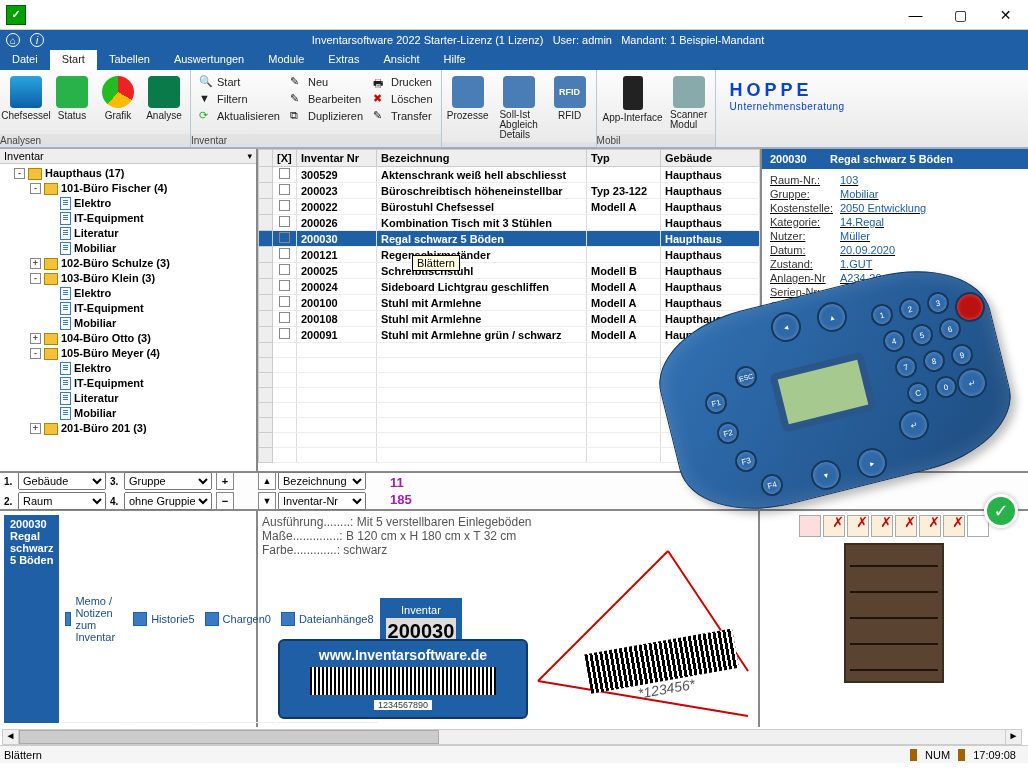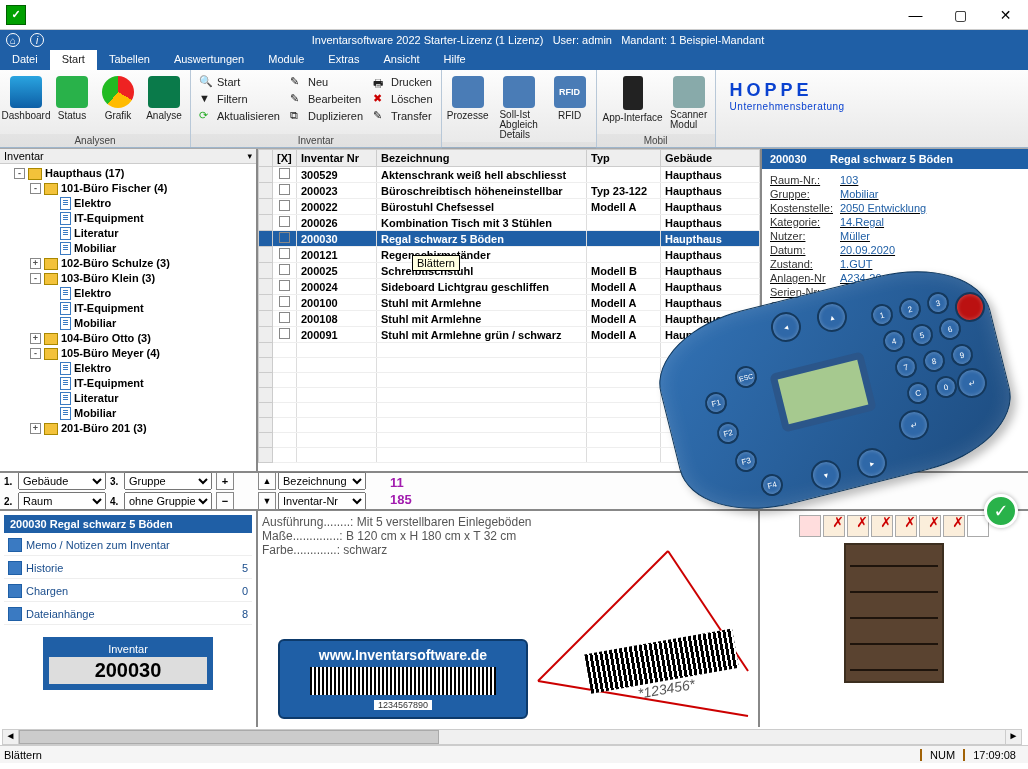--- a/index.html
+++ b/index.html
@@ -171,7 +171,7 @@
     <div class="ribbon-group-body">
       <div class="ribbon-big-btn">
           <div class="ico" style="background:linear-gradient(#2aa4e0,#0d5fa6)"></div>
-          <div class="lbl">Dashboard</div>
+          <div class="lbl">Chefsessel</div>
         </div>
       <div class="ribbon-big-btn">
           <div class="ico" style="background:#29b24a"></div>

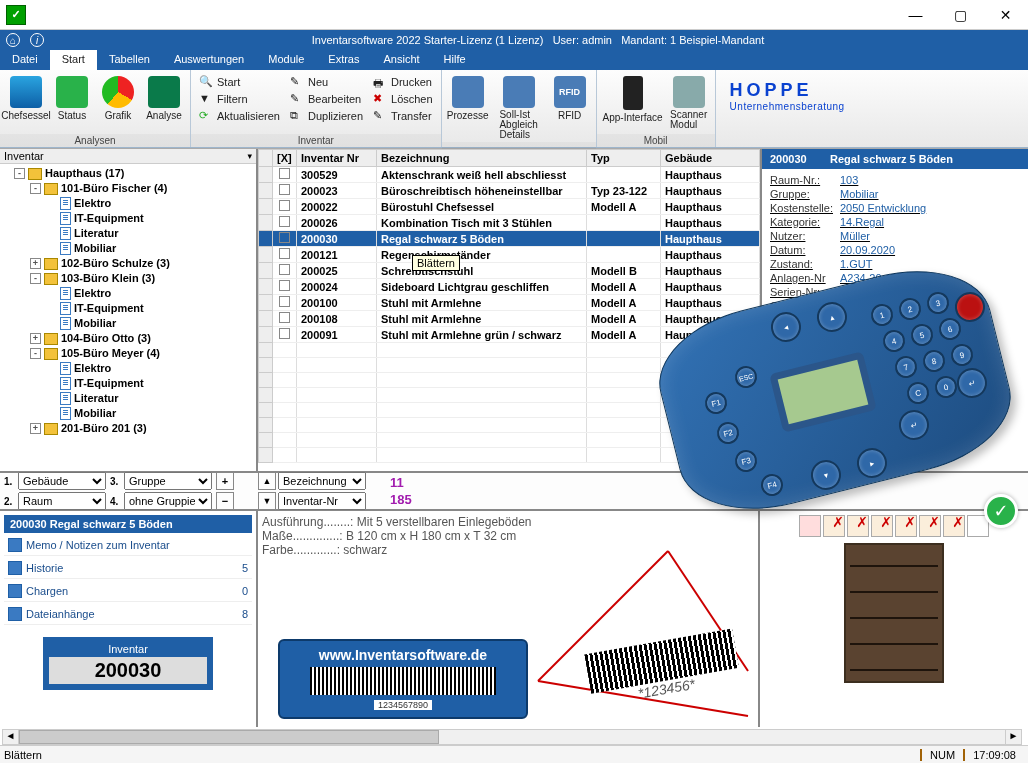--- a/index.html
+++ b/index.html
@@ -25,7 +25,7 @@
 .ribbon { height: 78px; background: linear-gradient(#fdfdfd,#e8e8e8); border-bottom: 1px solid #9db5cc; display: flex; }
 .ribbon-group { border-right: 1px solid #b8c8d8; display: flex; flex-direction: column; }
 .ribbon-group-body { flex: 1; display: flex; align-items: flex-start; padding: 2px 4px; gap: 2px; }
-.ribbon-group-label { text-align: center; font-size: 10px; color: #444; padding: 1px 0; background: rgba(0,0,0,0.03); }
+.ribbon-group-label { text-align: left; font-size: 10px; color: #444; padding: 1px 0; background: rgba(0,0,0,0.03); }
 .ribbon-big-btn { width: 44px; display: flex; flex-direction: column; align-items: center; gap: 2px; padding-top: 4px; }
 .ribbon-big-btn .ico { width: 32px; height: 32px; border-radius: 4px; }
 .ribbon-big-btn .lbl { font-size: 10px; color: #222; }

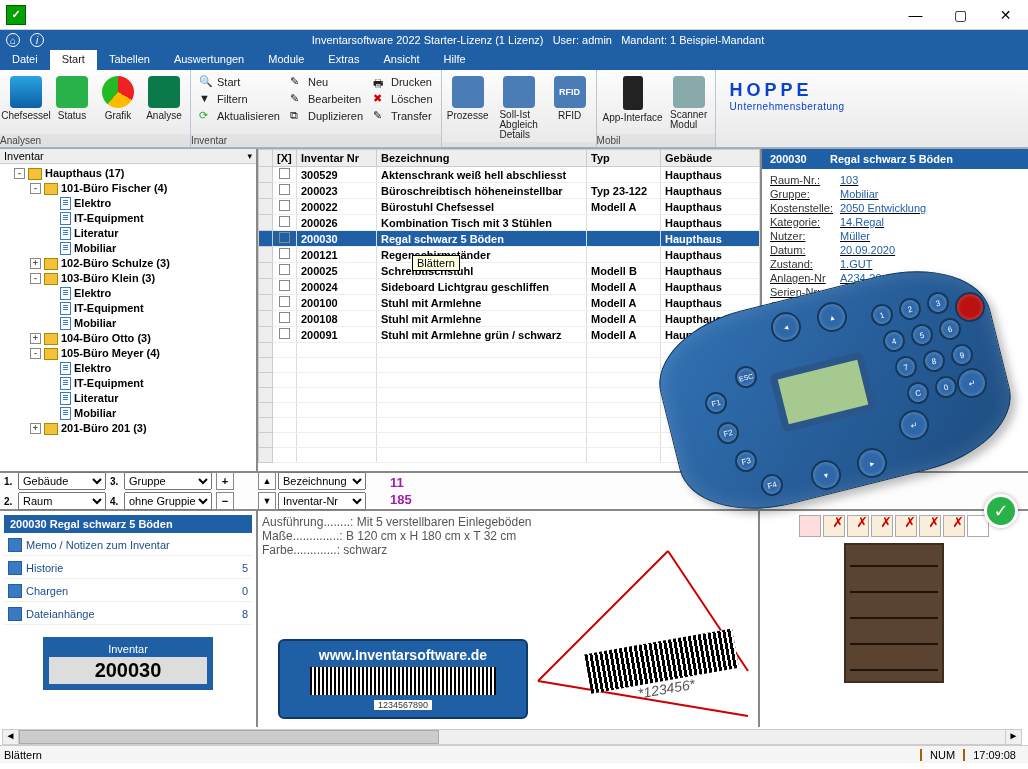--- a/index.html
+++ b/index.html
@@ -88,7 +88,7 @@
 
 
 .bottom { display: flex; height: 216px; background: #fff; }
-.bottom-left { width: 258px; border-right: 2px solid #888; padding: 4px; display: flex; flex-direction: column; gap: 2px; }
+.bottom-left { width: 258px; border-right: 2px solid #888; padding: 4px; display: flex; gap: 2px; }
 .panel-title { background: #1f5fa6; color: #fff; padding: 3px 6px; font-size: 11px; font-weight: bold; }
 .panel-link { display: flex; align-items: center; padding: 3px 4px; font-size: 11px; color: #1a4d8c; border-bottom: 1px solid #eee; }
 .panel-link .ico { width: 14px; height: 14px; background: #3a7ac2; margin-right: 4px; border: 1px solid #1f5fa6; }

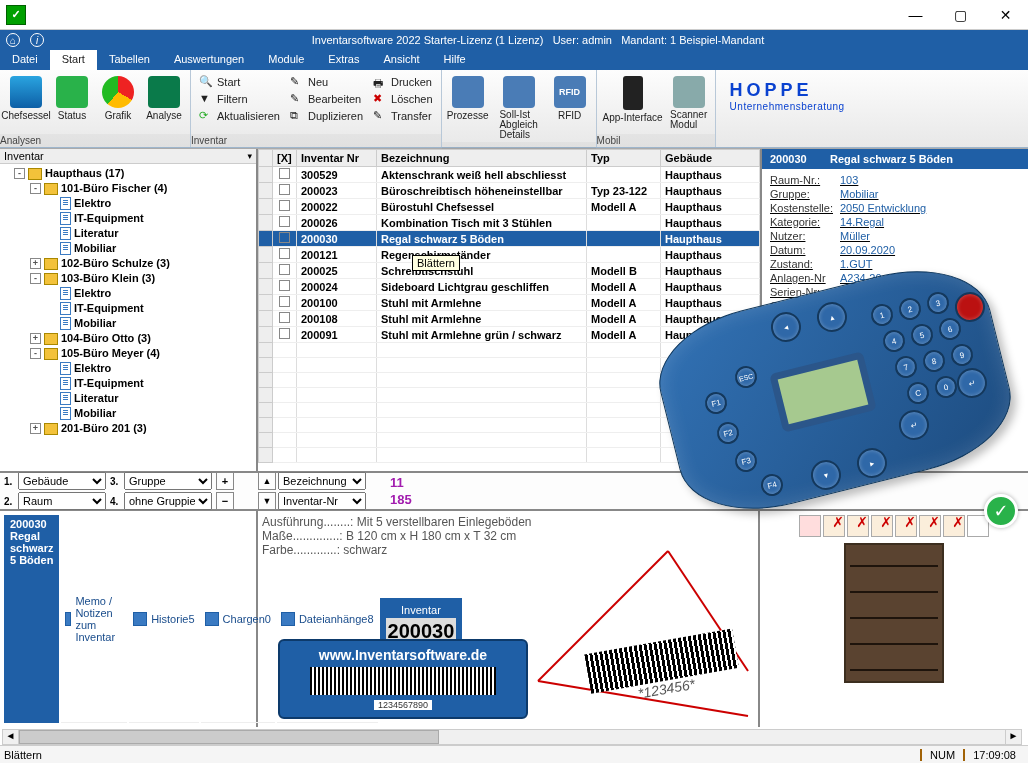--- a/index.html
+++ b/index.html
@@ -126,7 +126,7 @@
 
 
 .statusbar { position: absolute; bottom: 6px; left: 0; right: 0; height: 18px; border-top: 1px solid #ccc; display: flex; align-items: center; font-size: 11px; padding: 0 4px; background: #f5f5f5; }
-.statusbar .seg { border-left: 2px solid #a16207; padding: 0 8px; }
+.statusbar .seg { border-left: 7px solid #a16207; padding: 0 8px; }
 .statusbar .spacer { flex: 1; }
 .bottom-scroll { position:absolute; bottom:24px; left:2px; right:6px; height:16px; background:#f0f0f0; border:1px solid #ccc; display:flex; }
 .bottom-scroll .arrow { width:16px; text-align:center; border-right:1px solid #ccc; font-size:10px; }

